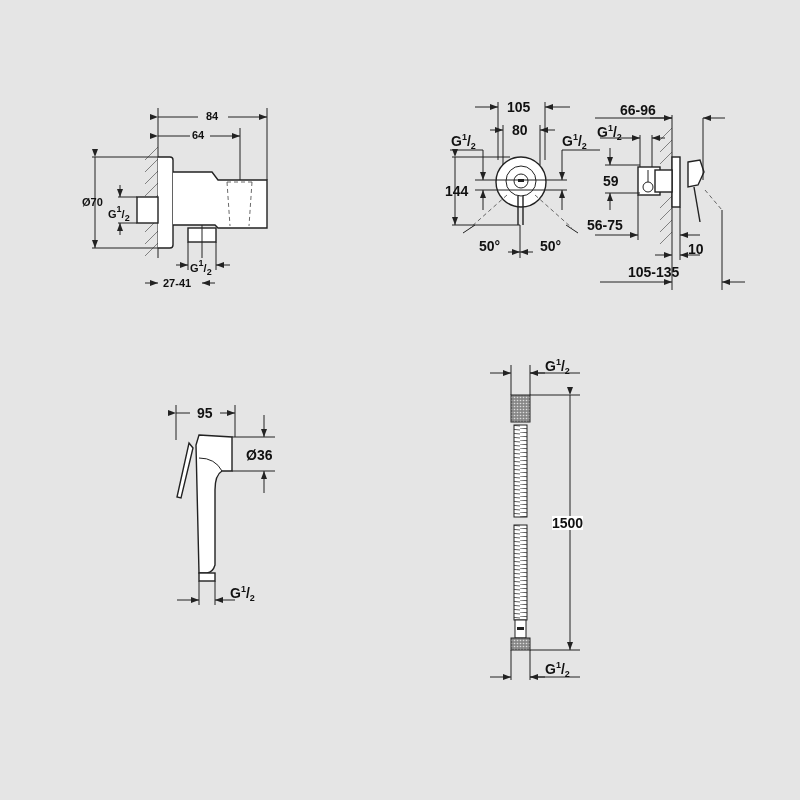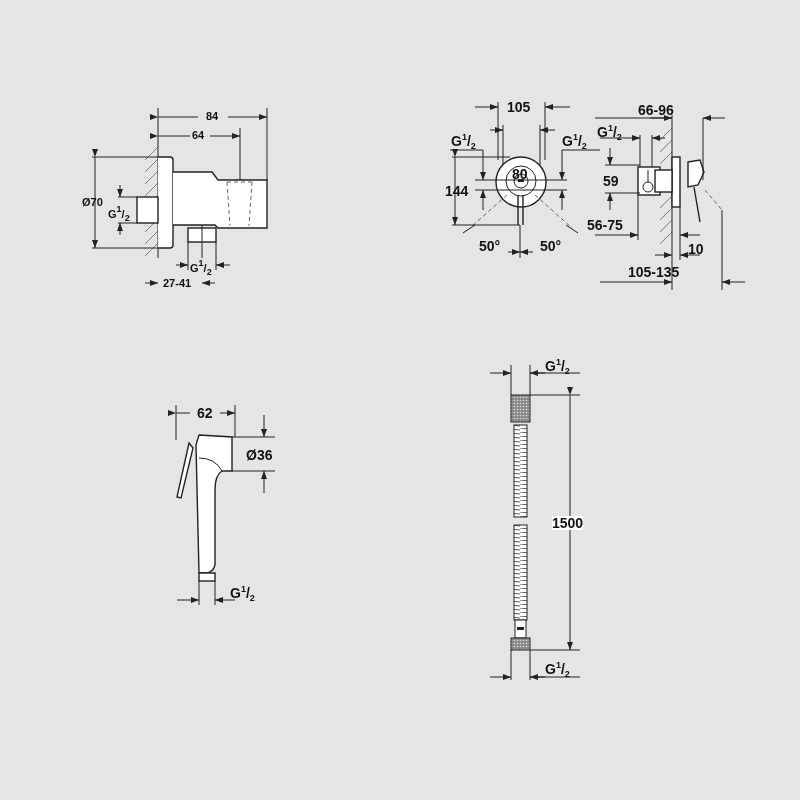--- a/index.html
+++ b/index.html
@@ -218,7 +218,7 @@
 <span class="lbl" style="left:479px;top:239px;">50°</span>
 <span class="lbl" style="left:540px;top:239px;">50°</span>
 
-<span class="lbl" style="left:620px;top:103px;margin-left:18px;">66-96</span>
+<span class="lbl" style="left:620px;top:103px;">66-96</span>
 <span class="lbl g" style="left:597px;top:124px;"><span>G</span><sup>1</sup>/<sub>2</sub></span>
 <span class="lbl" style="left:603px;top:174px;">59</span>
 <span class="lbl" style="left:587px;top:218px;">56-75</span>

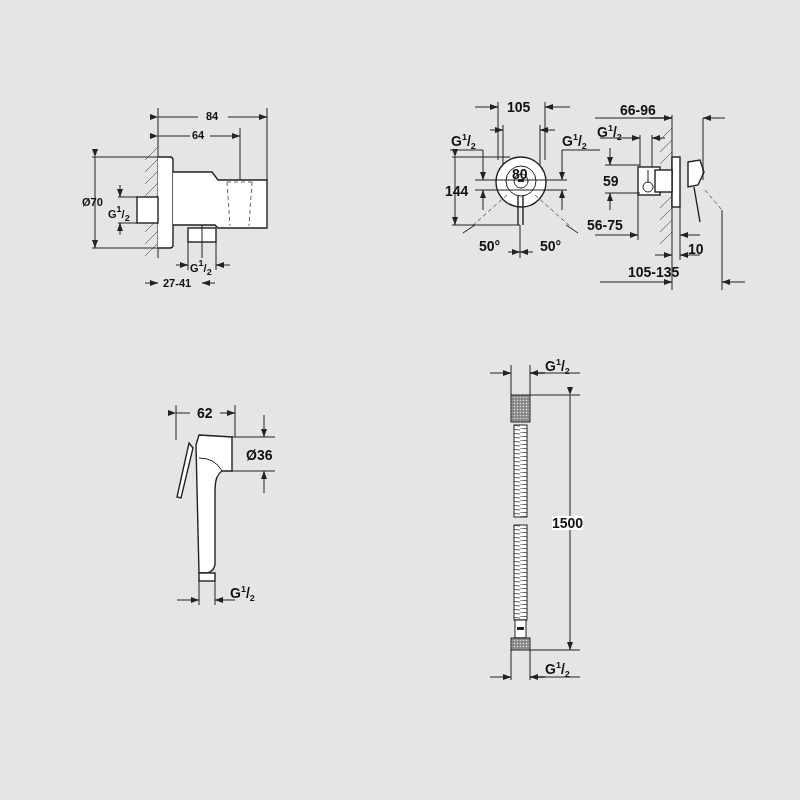--- a/index.html
+++ b/index.html
@@ -211,7 +211,7 @@
 <span class="lbl sm" style="left:163px;top:278px;">27-41</span>
 
 <span class="lbl" style="left:507px;top:100px;">105</span>
-<span class="lbl" style="left:512px;top:123px;margin-top:44px;">80</span>
+<span class="lbl" style="left:512px;top:123px;">80</span>
 <span class="lbl g" style="left:451px;top:133px;"><span>G</span><sup>1</sup>/<sub>2</sub></span>
 <span class="lbl g" style="left:562px;top:133px;"><span>G</span><sup>1</sup>/<sub>2</sub></span>
 <span class="lbl" style="left:445px;top:184px;">144</span>

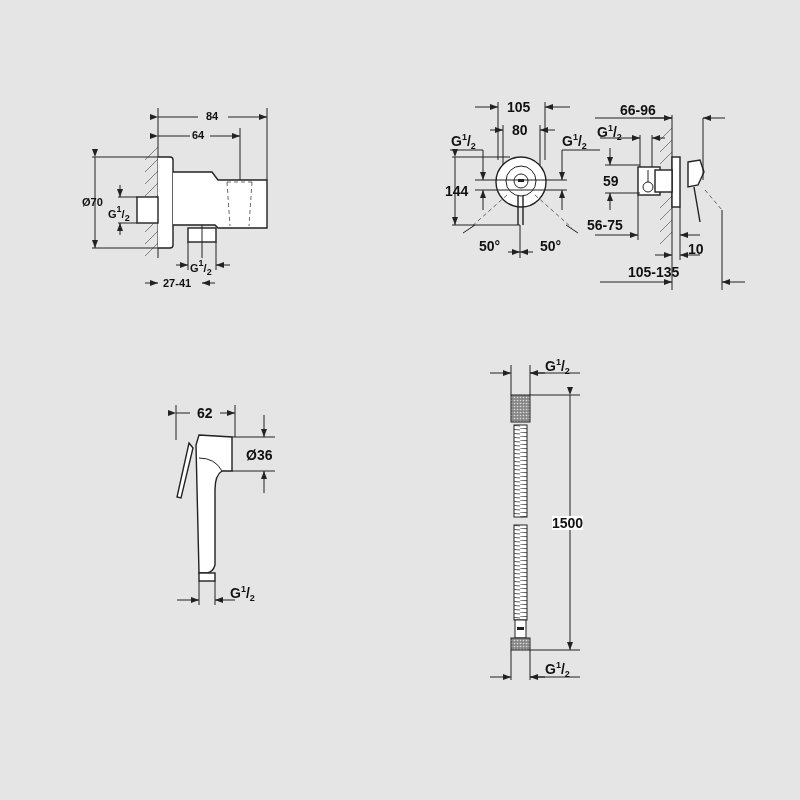--- a/index.html
+++ b/index.html
@@ -225,7 +225,7 @@
 <span class="lbl" style="left:688px;top:242px;">10</span>
 <span class="lbl" style="left:628px;top:265px;">105-135</span>
 
-<span class="lbl" style="left:197px;top:406px;">62</span>
+<span class="lbl" style="left:197px;top:406px;">95</span>
 <span class="lbl" style="left:246px;top:448px;text-align:right;">Ø36</span>
 <span class="lbl g" style="left:230px;top:585px;"><span>G</span><sup>1</sup>/<sub>2</sub></span>
 

